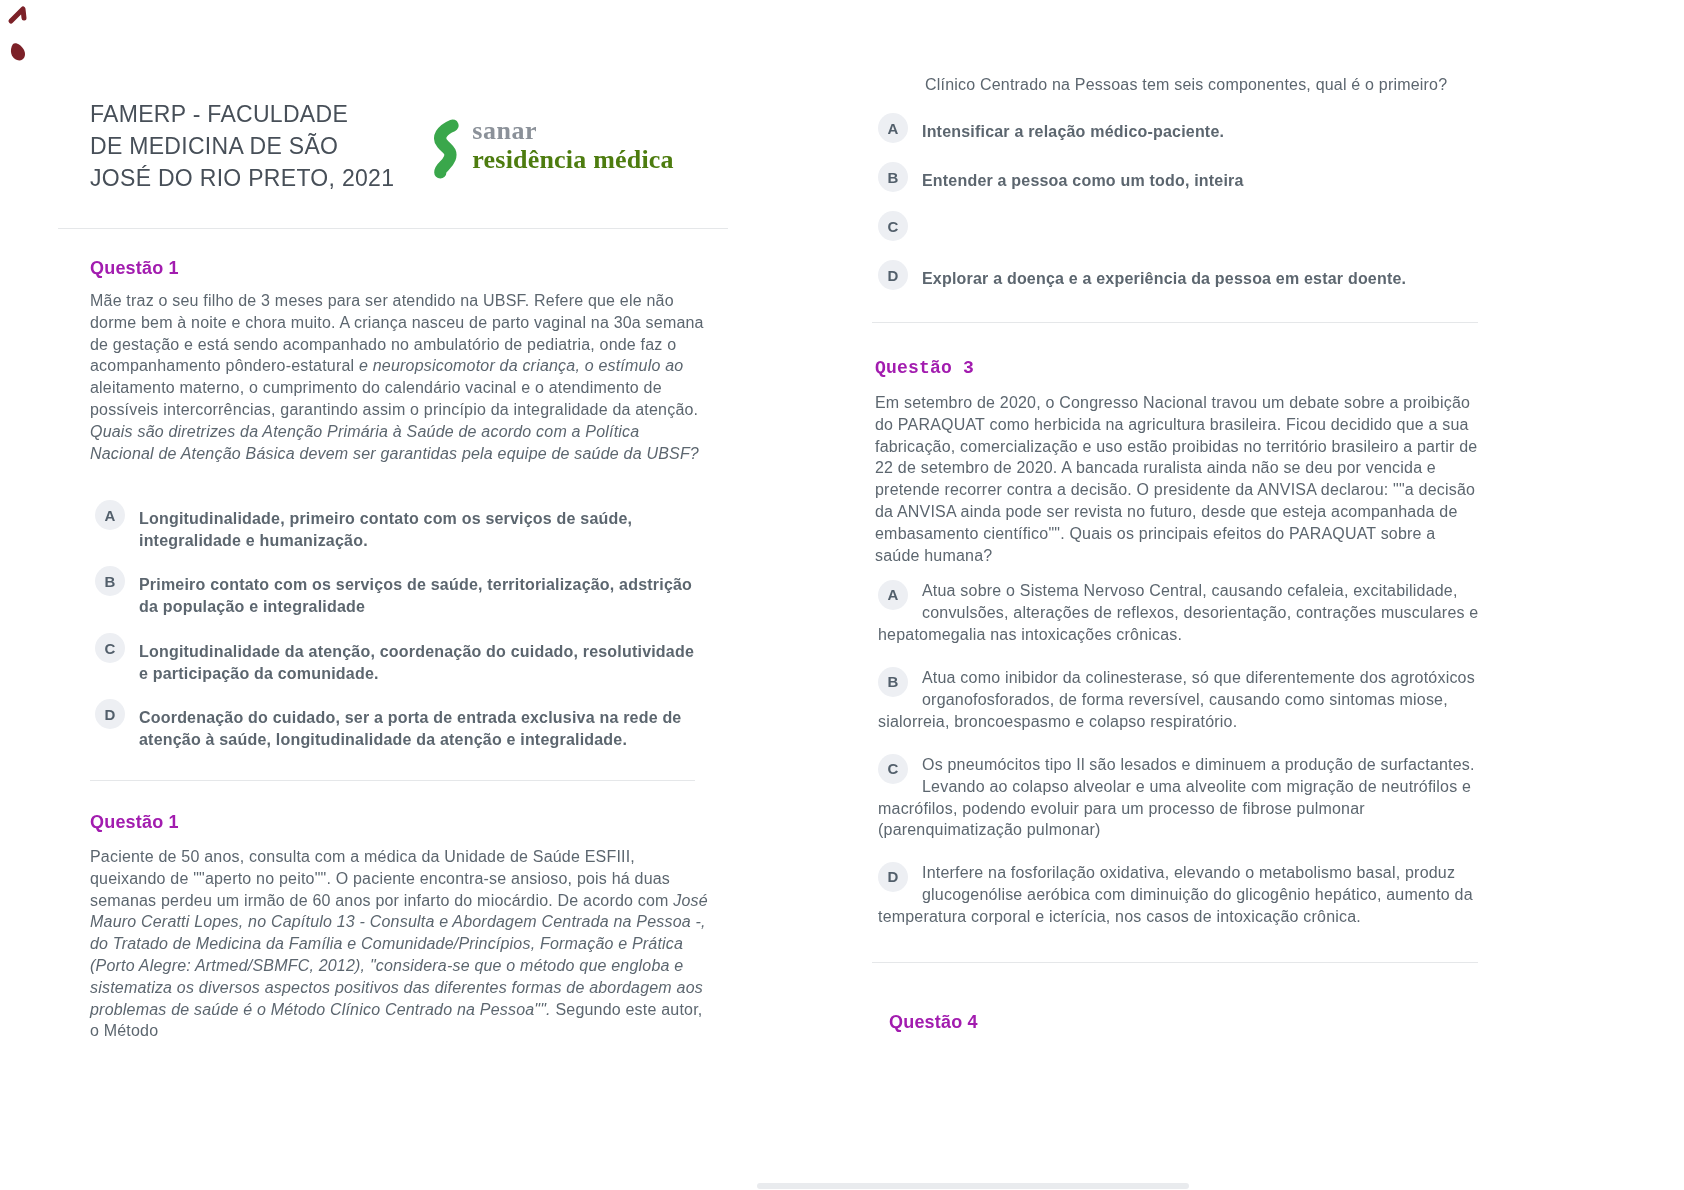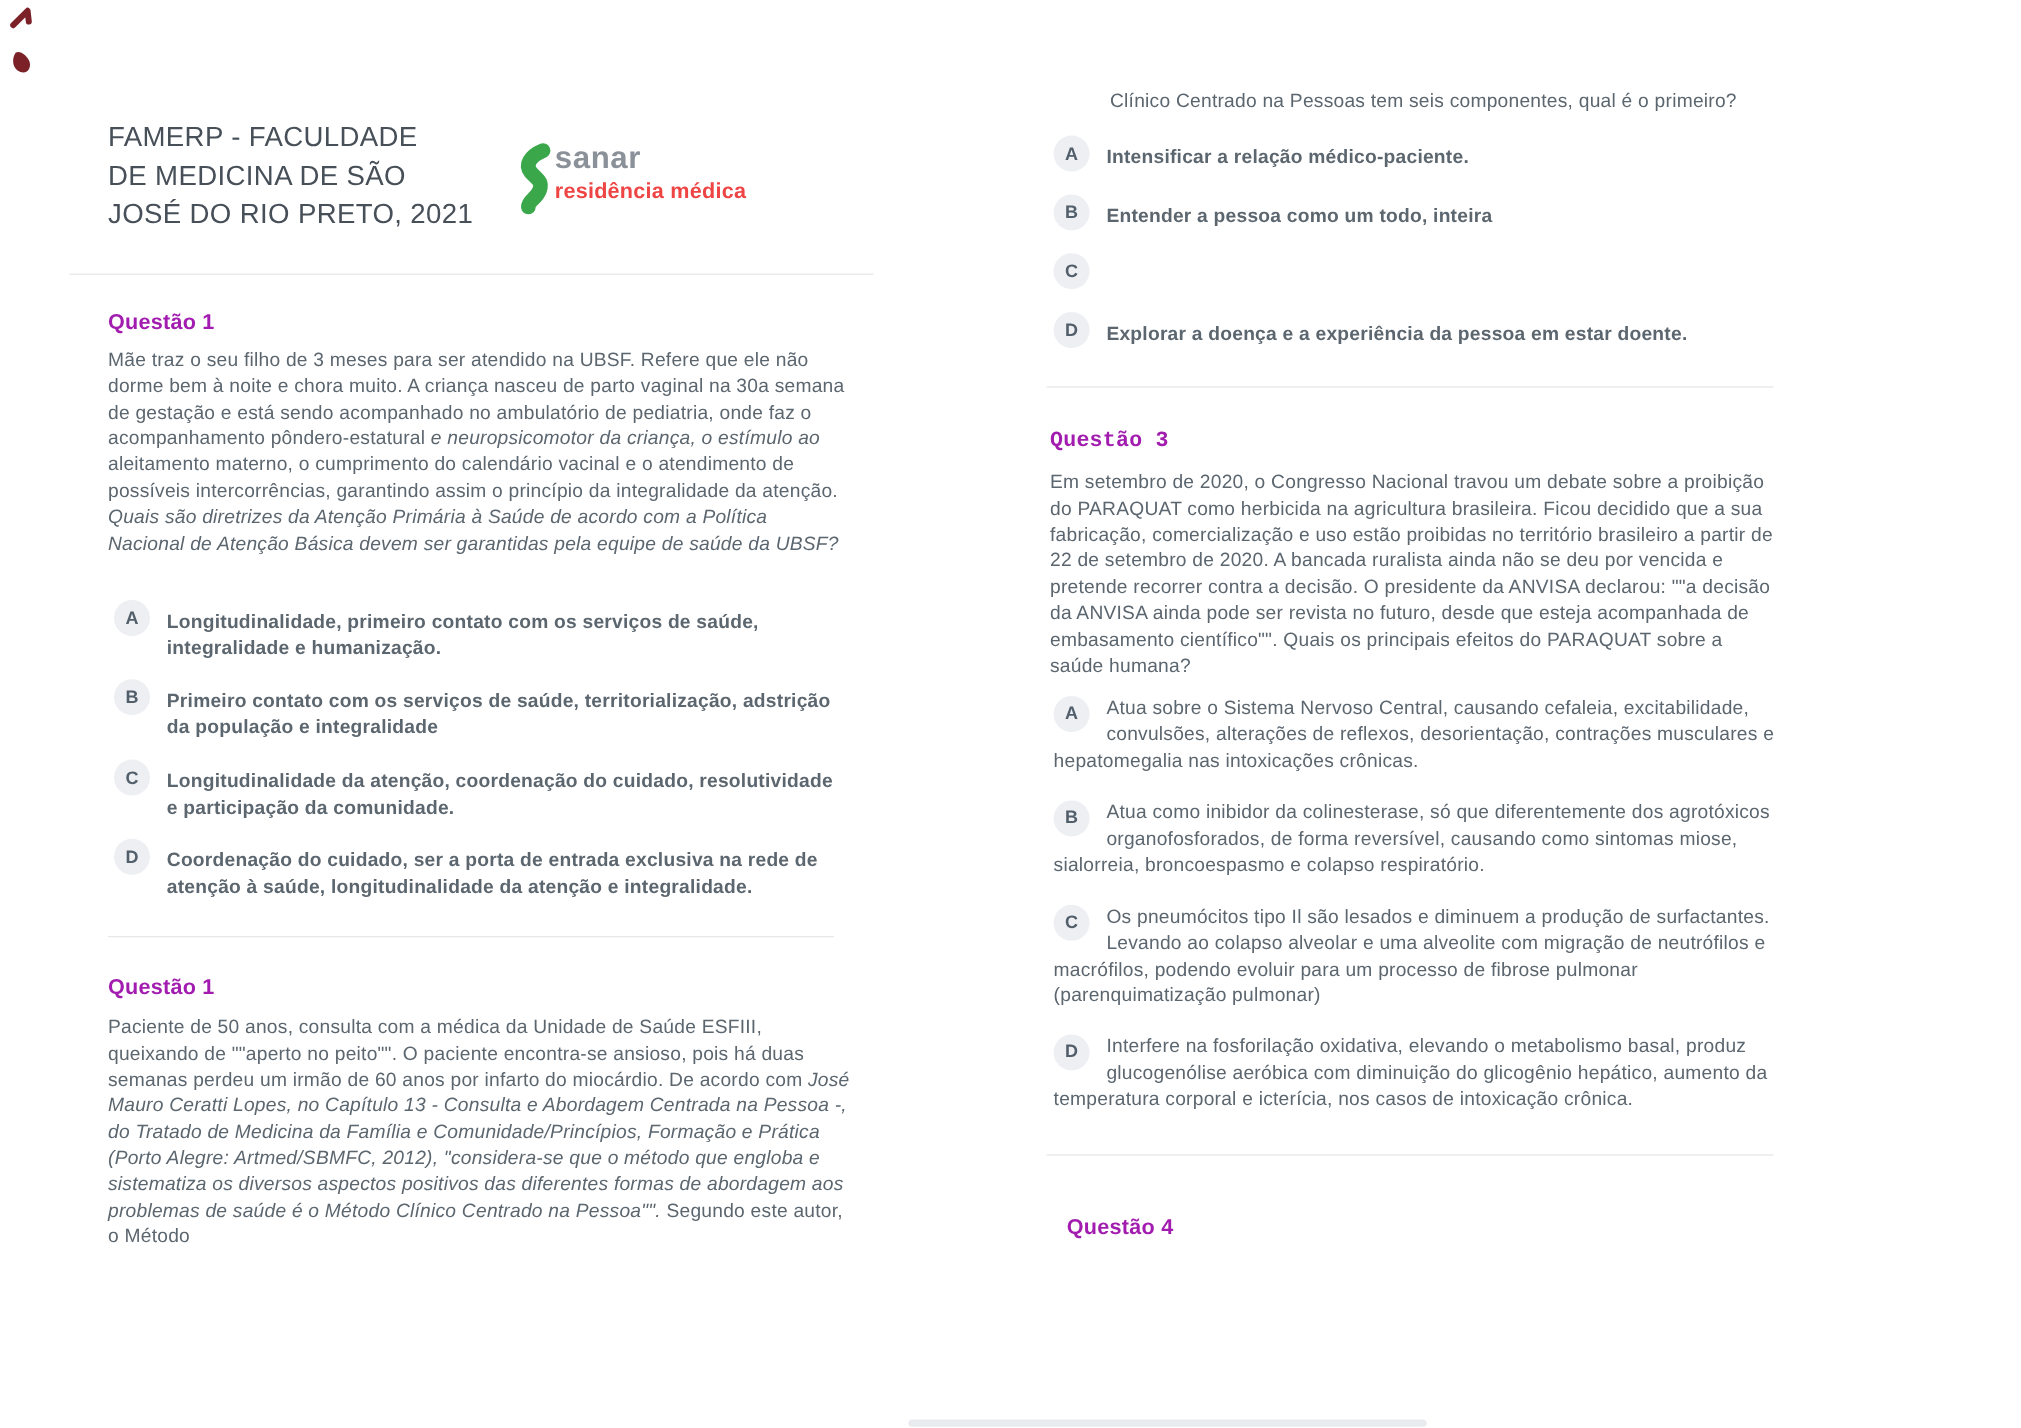--- a/index.html
+++ b/index.html
@@ -9,7 +9,7 @@
   
   .exam-title{font-size:23px;line-height:32px;font-weight:400;color:#474f58;letter-spacing:.3px;}
   .logo{display:flex;align-items:flex-start;}
-  .logo-text{}
+  .logo-text{margin-left:10px;font-family:Liberation Serif, serif;}
   .logo-brand{font-size:26px;line-height:26px;font-weight:700;color:#8b9199;letter-spacing:.5px;}
   .logo-product{font-size:18px;line-height:31px;font-weight:700;color:#ef4444;letter-spacing:.2px;}
   

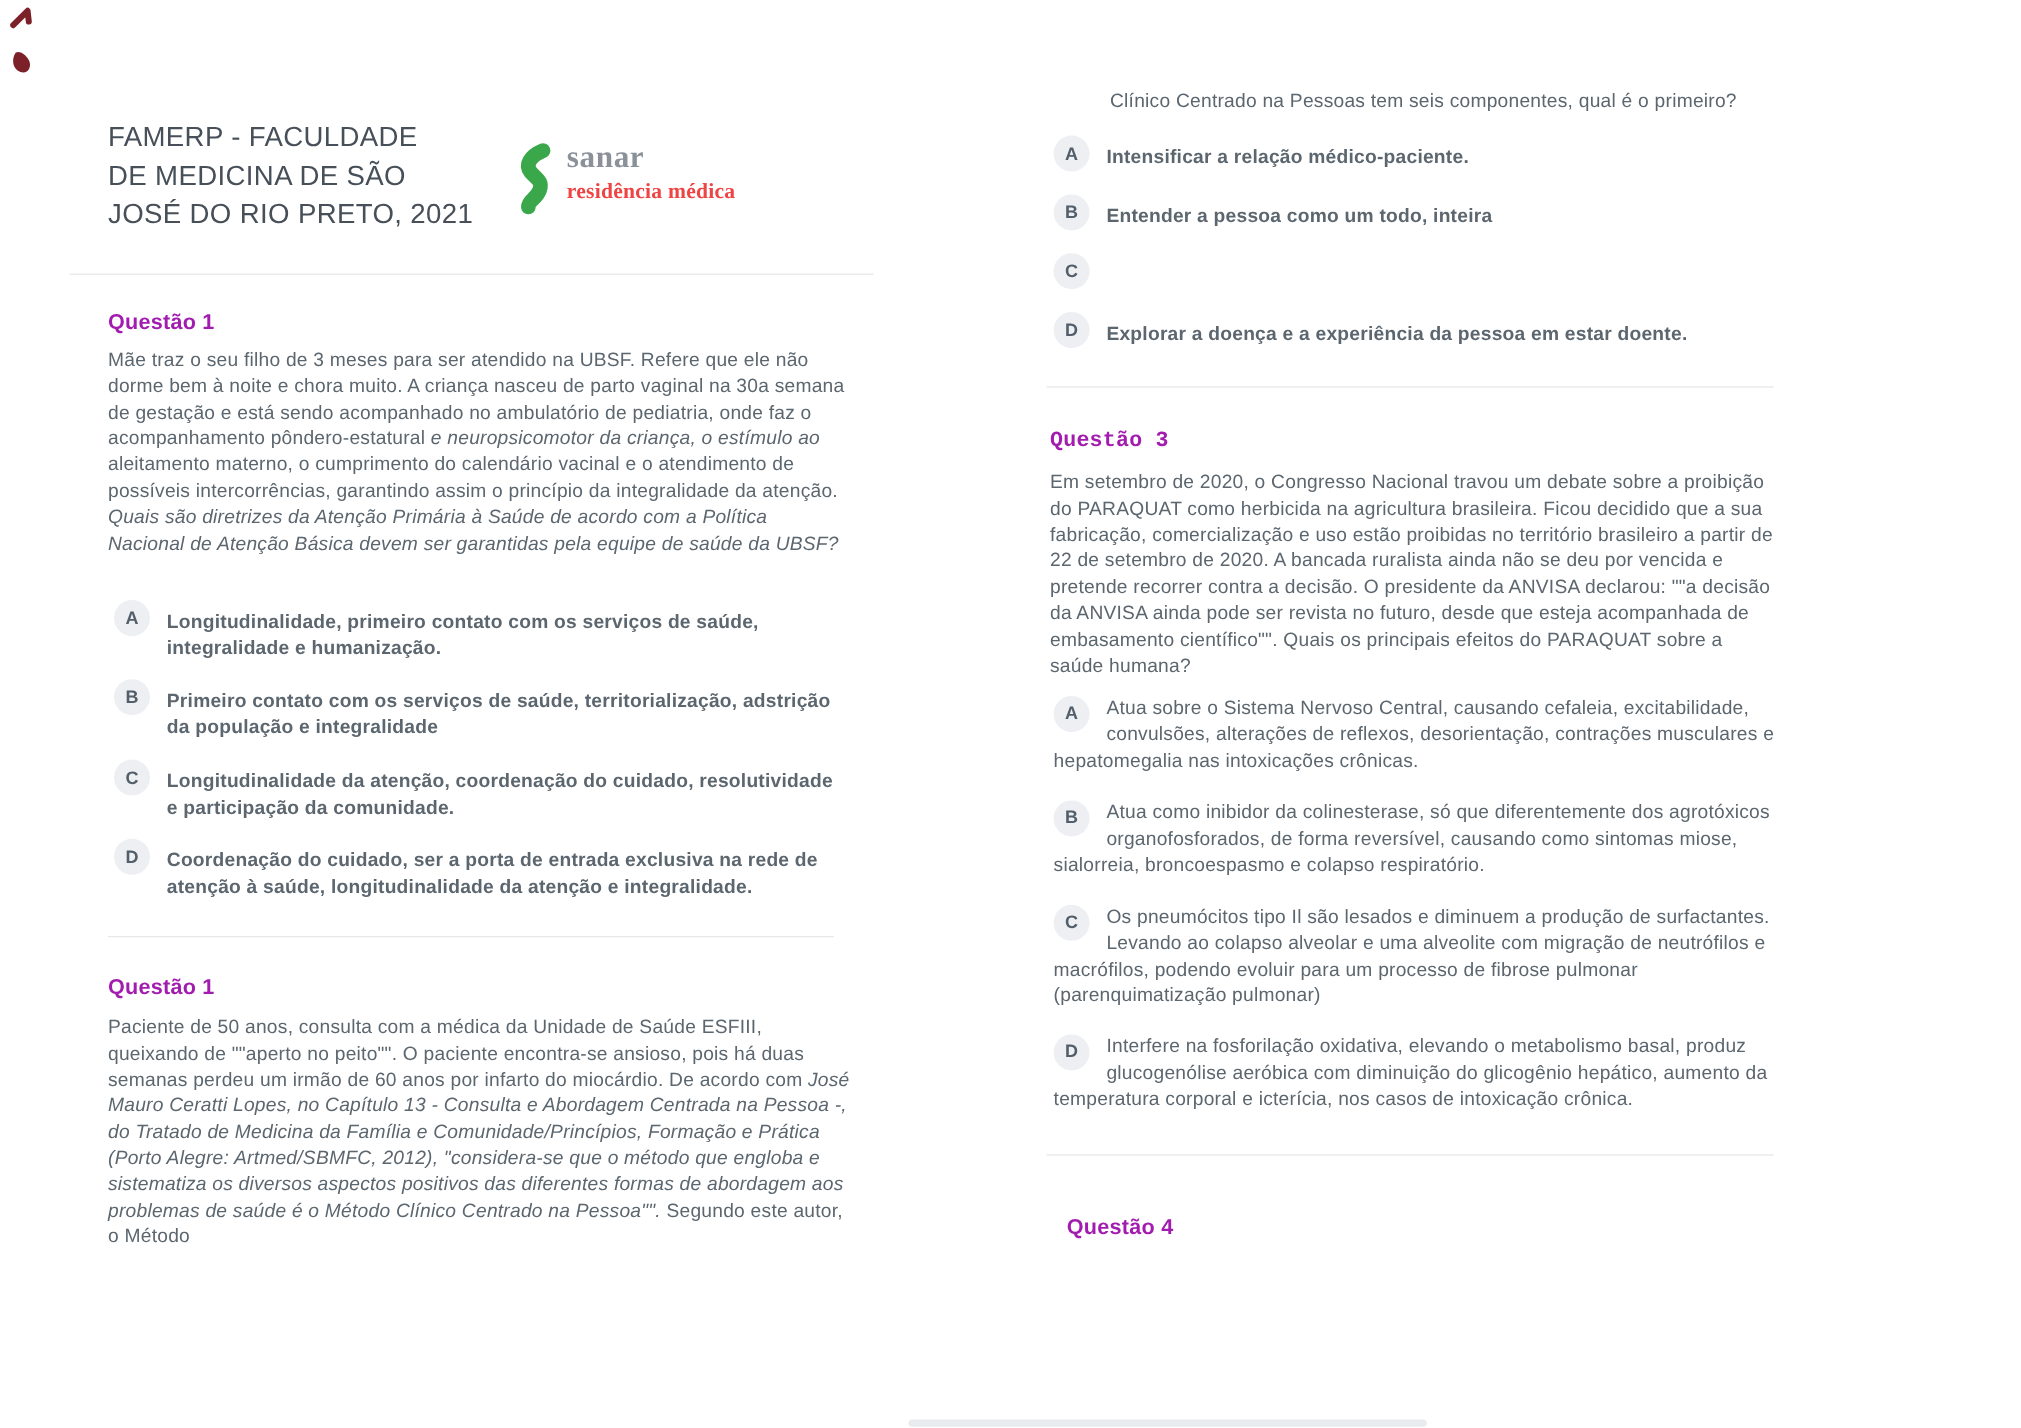--- a/index.html
+++ b/index.html
@@ -11,7 +11,7 @@
   .logo{display:flex;align-items:flex-start;}
   .logo-text{margin-left:10px;font-family:Liberation Serif, serif;}
   .logo-brand{font-size:26px;line-height:26px;font-weight:700;color:#8b9199;letter-spacing:.5px;}
-  .logo-product{font-size:18px;line-height:31px;font-weight:700;color:#ef4444;letter-spacing:.2px;}
+  .logo-product{font-size:26px;line-height:31px;font-weight:700;color:#4d7c0f;letter-spacing:.2px;}
   
   .divider{height:1px;background:#e5e7e9;}
   .q-heading{font-size:18px;line-height:24px;font-weight:700;color:#a21caf;letter-spacing:.2px;}

